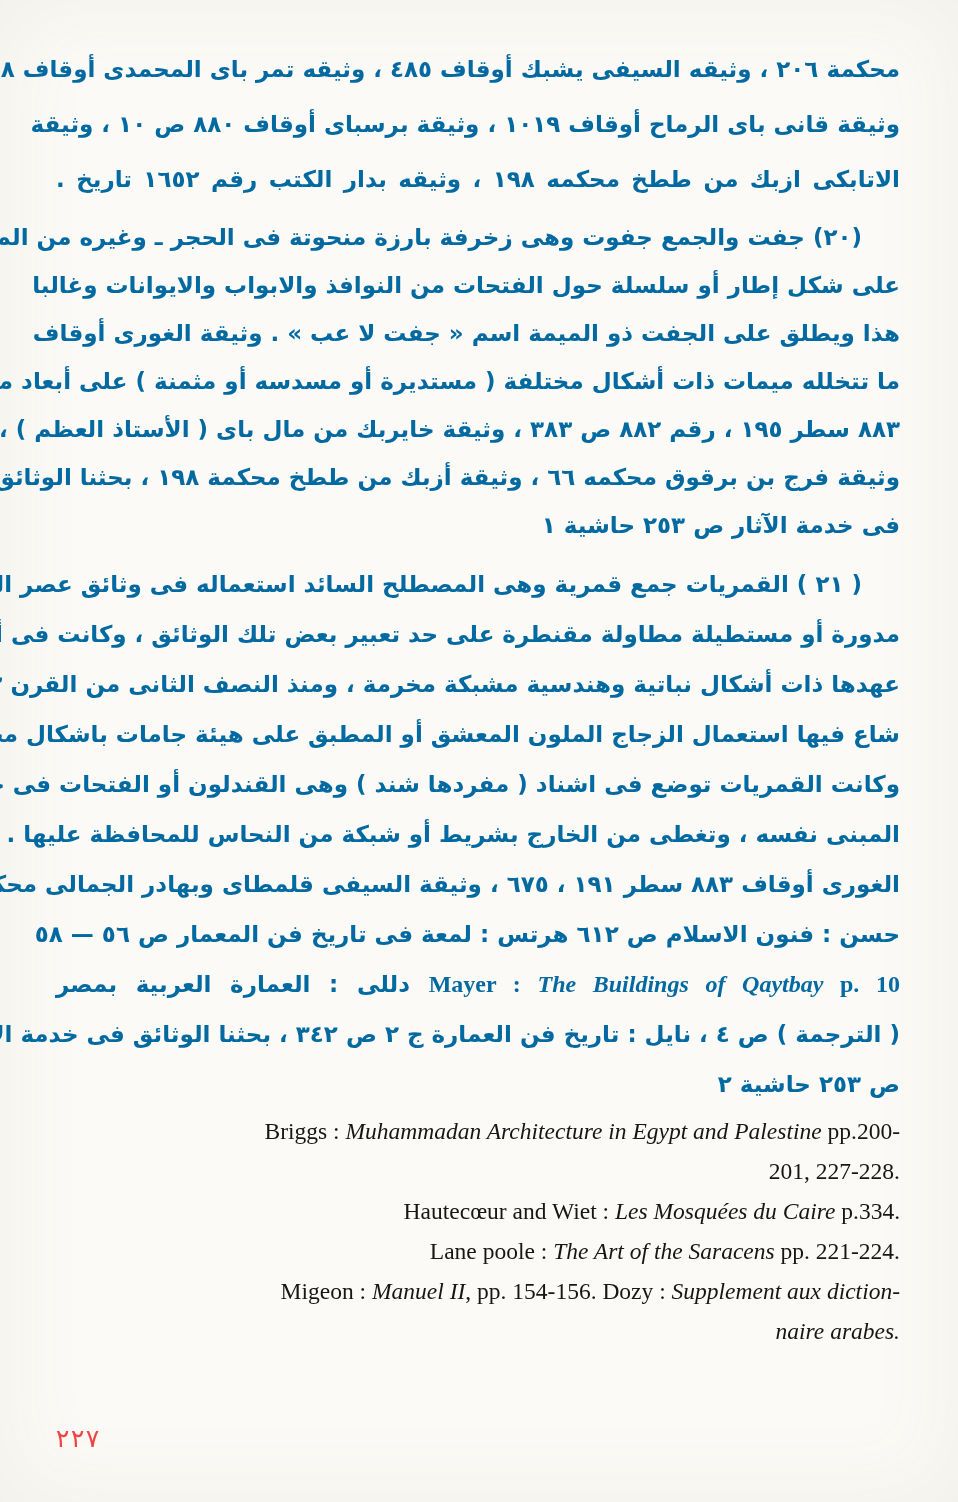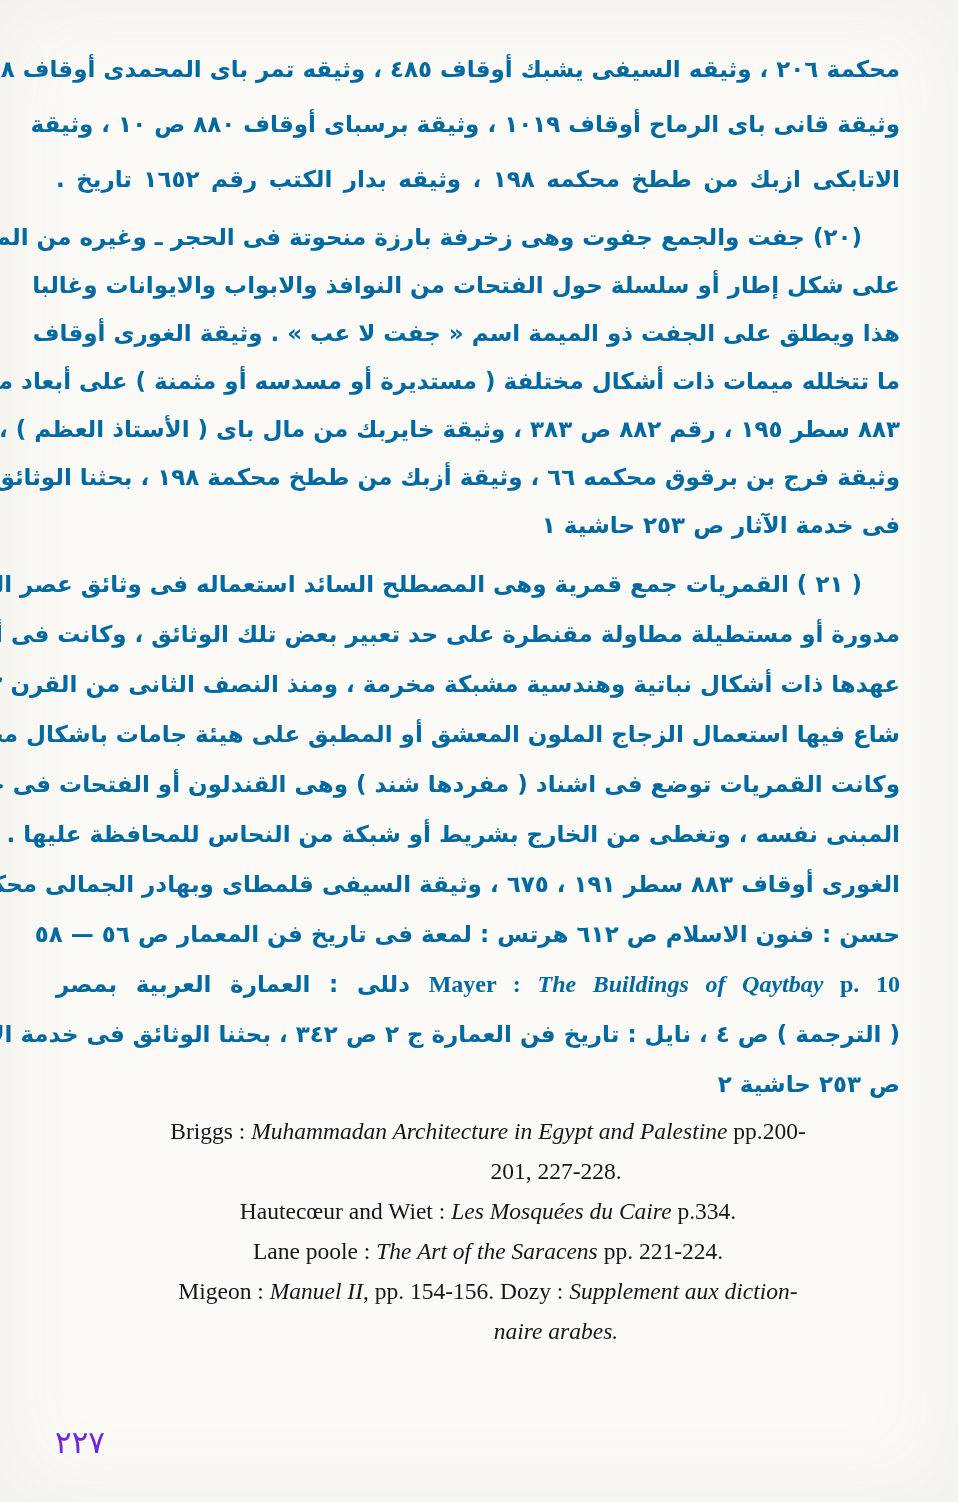--- a/index.html
+++ b/index.html
@@ -49,7 +49,7 @@
     font-size:23.5px;
     line-height:40px;
     color:#161616;
-    text-align:center;
+    text-align:right;
     white-space:nowrap;
   }
   .bib-line.hang{padding-left:136px;}

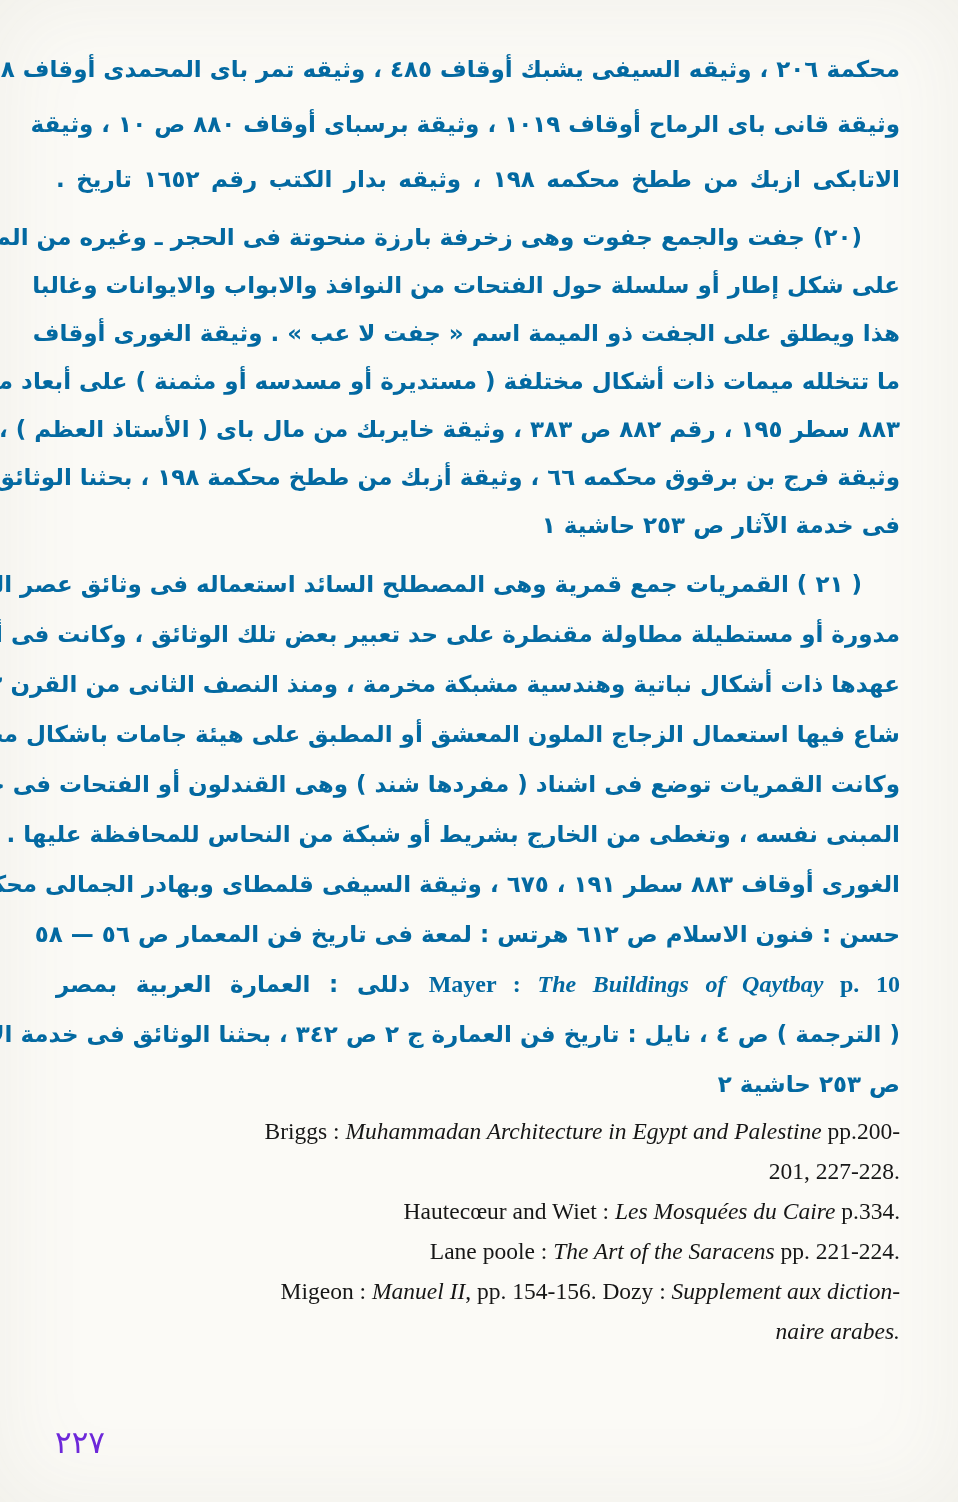--- a/index.html
+++ b/index.html
@@ -56,9 +56,9 @@
   .page-number{
     position:absolute;
     left:55px;top:1424px;
-    font-family:Liberation Sans, sans-serif;
-    font-size:31px;
-    color:#6d28d9;
+    font-family:Liberation Mono, monospace;
+    font-size:25px;
+    color:#ef4444;
     direction:rtl;
   }
 </style>

